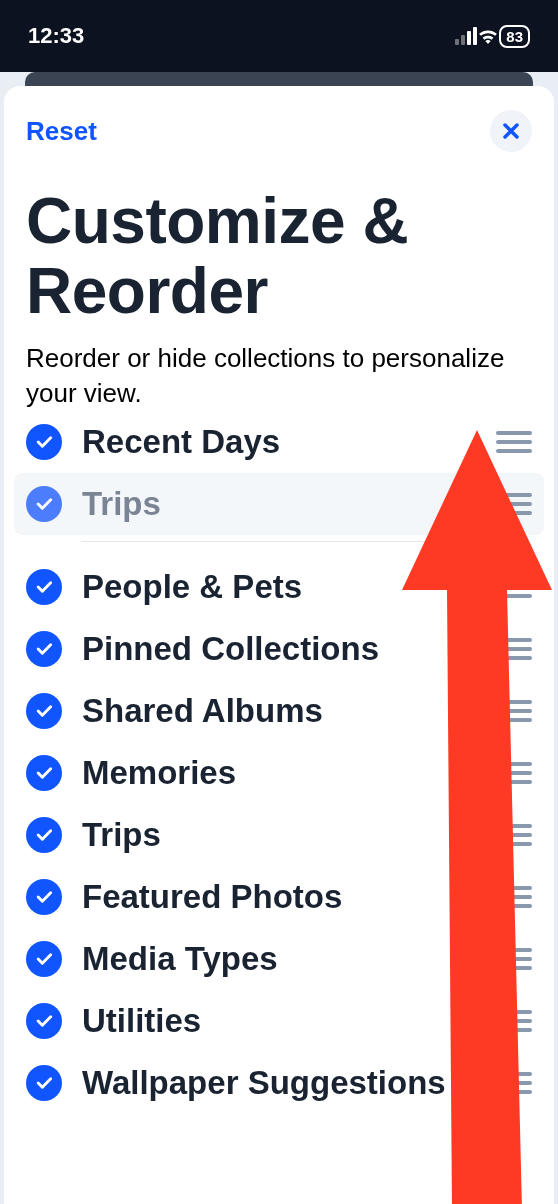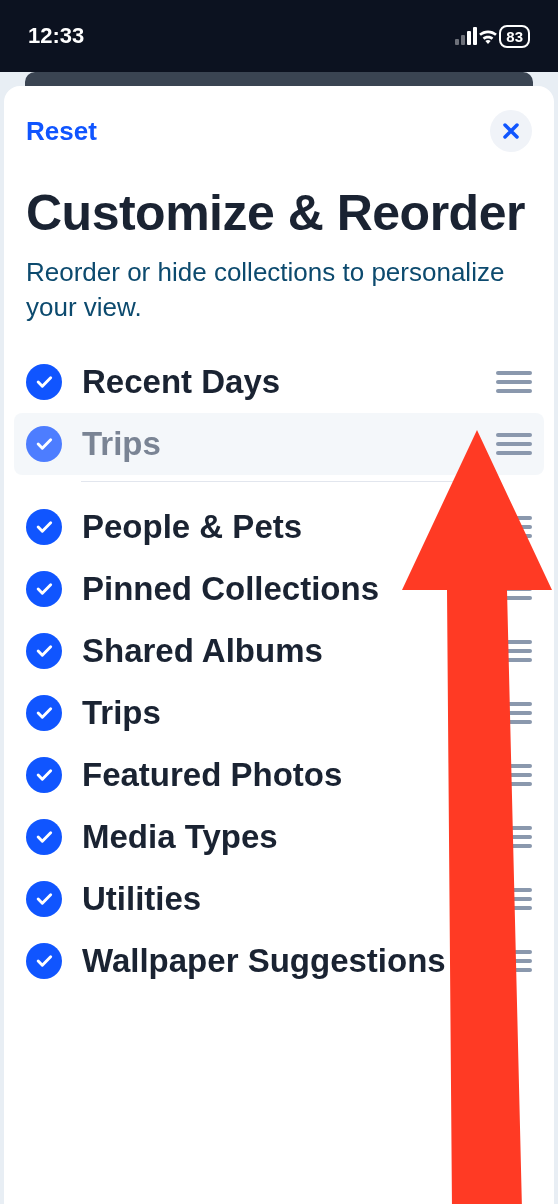--- a/index.html
+++ b/index.html
@@ -111,7 +111,7 @@
     }
     
     .page-title {
-      font-size: 50px;
+      font-size: 64px;
       font-weight: 900;
       color: #1a2332;
       line-height: 1.1;

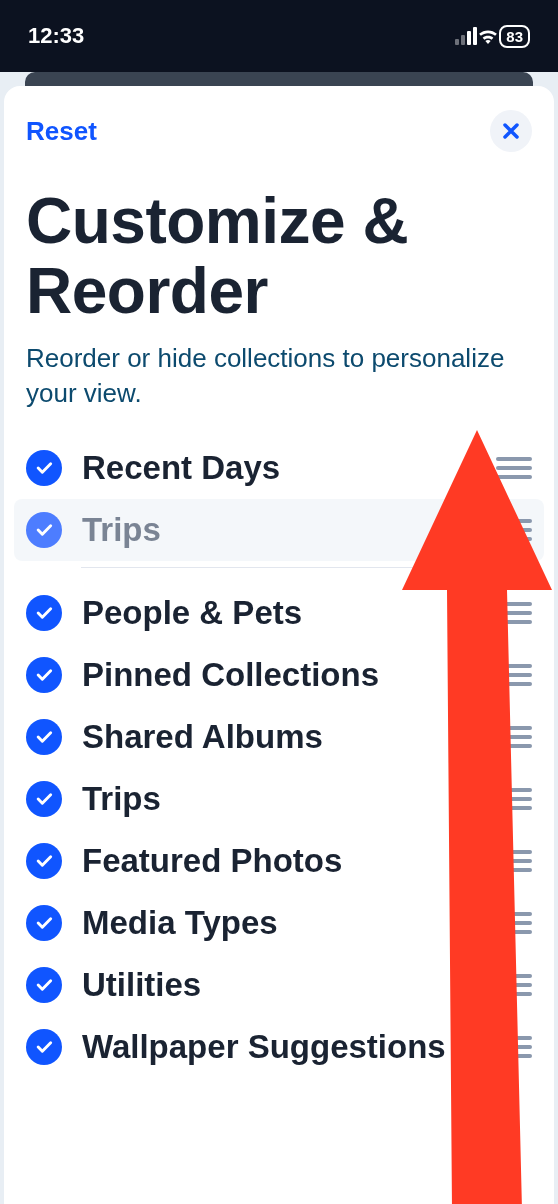--- a/index.html
+++ b/index.html
@@ -121,10 +121,9 @@
     
     .subtitle {
       font-size: 26px;
-      color: #0c4a6e;
+      color: #000000;
       font-weight: 500;
       line-height: 1.35;
-      margin-bottom: 26px;
     }
     
     .list {

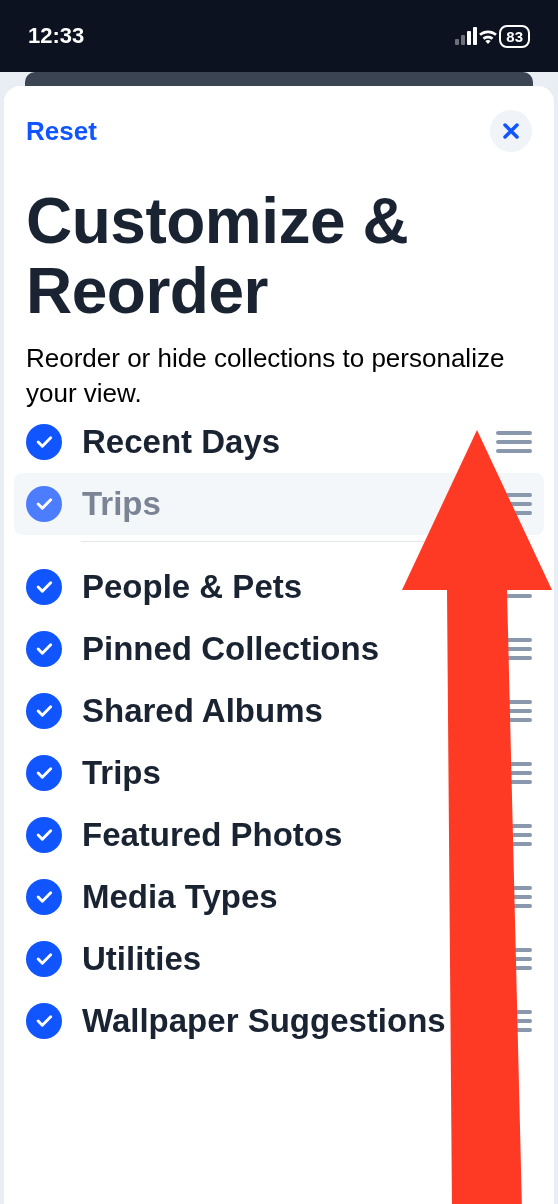--- a/index.html
+++ b/index.html
@@ -319,6 +319,19 @@
       </div>
     </div>
 
+    <div class="list-row">
+      <div class="checkbox">
+        <svg viewBox="0 0 24 24">
+            <path d="M5 12l5 5L20 7" stroke="white" stroke-width="3.5" fill="none" stroke-linecap="round" stroke-linejoin="round"></path>
+          </svg>
+      </div>
+      <div class="row-label">Memories</div>
+      <div class="drag-handle">
+        <div class="drag-line"></div>
+          <div class="drag-line"></div>
+          <div class="drag-line"></div>
+      </div>
+    </div>
 
     <div class="list-row">
       <div class="checkbox">

